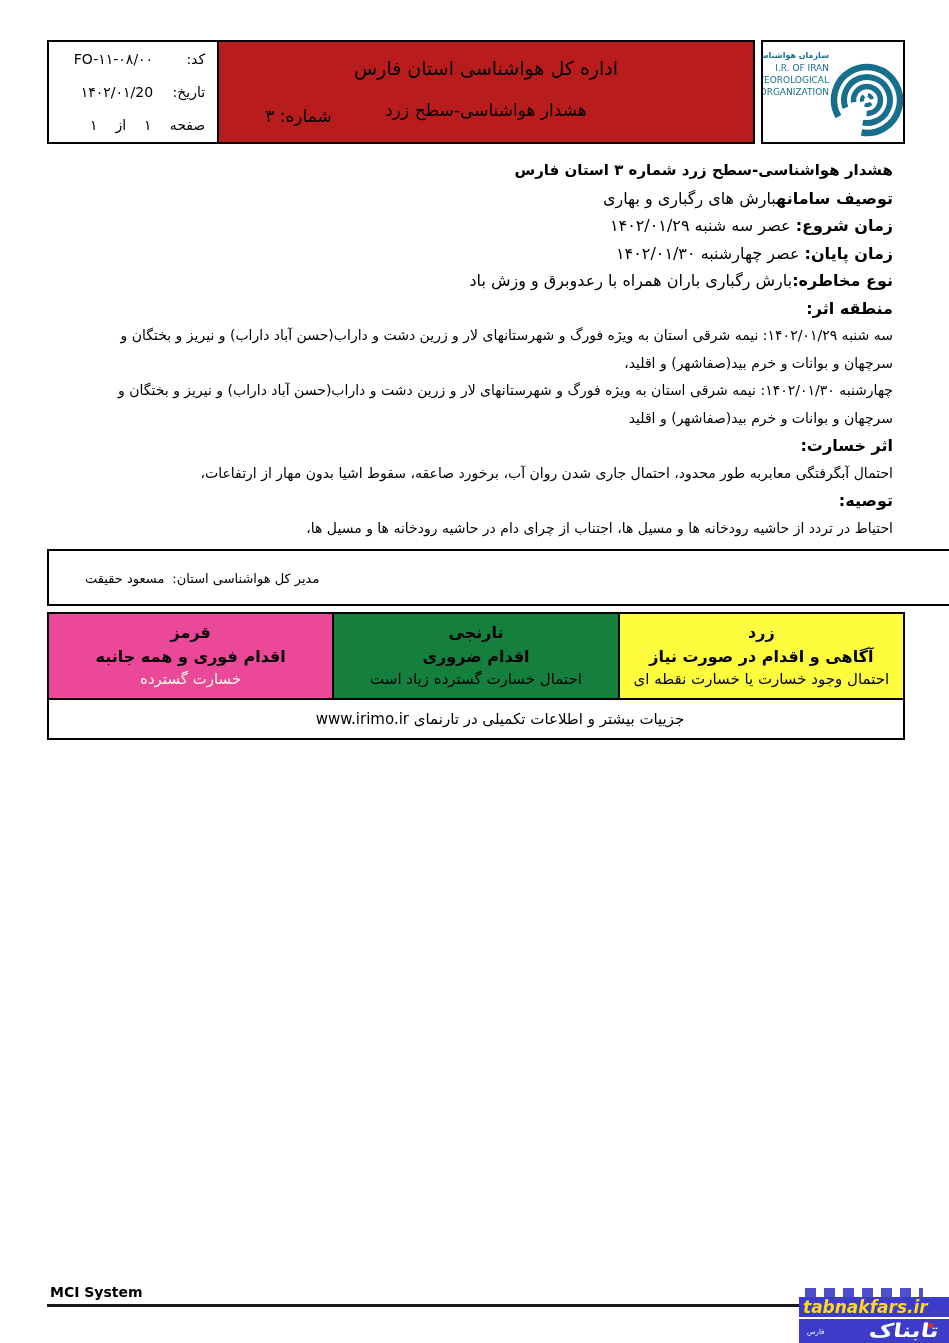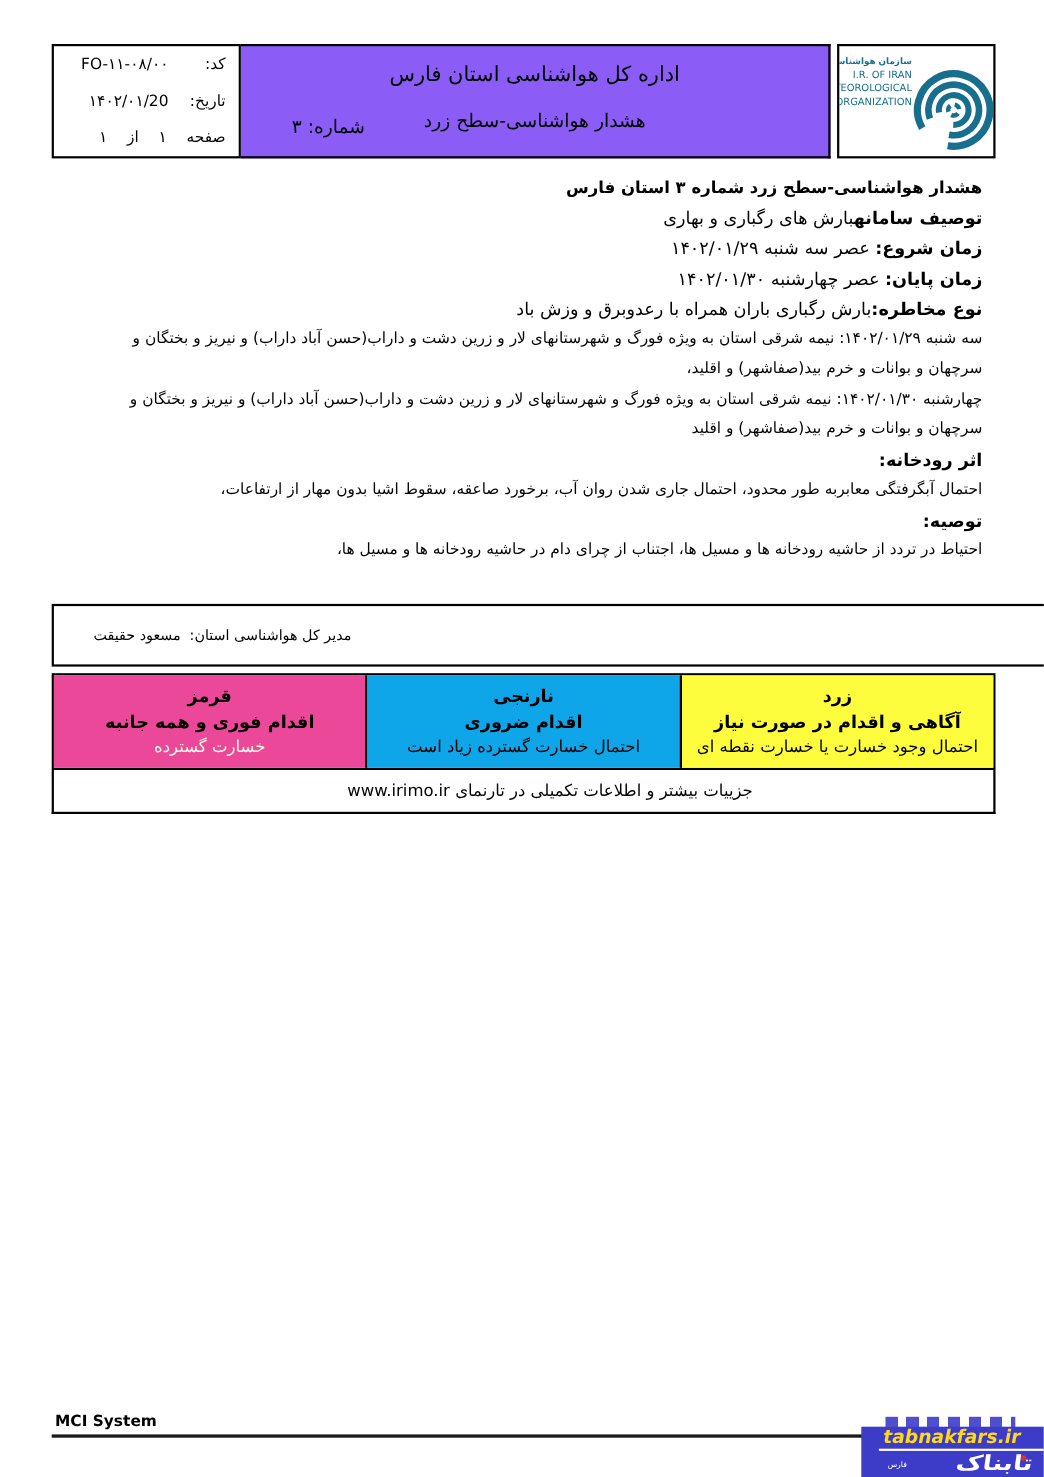--- a/index.html
+++ b/index.html
@@ -18,7 +18,7 @@
   .page-row span{margin-left:18px;}
 
   .banner{width:602px;box-sizing:border-box;border:2px solid #000;border-left:none;
-          background:#8b5cf6;position:relative;direction:rtl;}
+          background:#b91c1c;position:relative;direction:rtl;}
   .banner-title{text-align:center;font-size:19px;margin-top:15px;}
   .banner-sub{text-align:center;font-size:17px;margin-top:21px;}
   .banner-number{position:absolute;left:46px;bottom:16px;font-size:17px;}

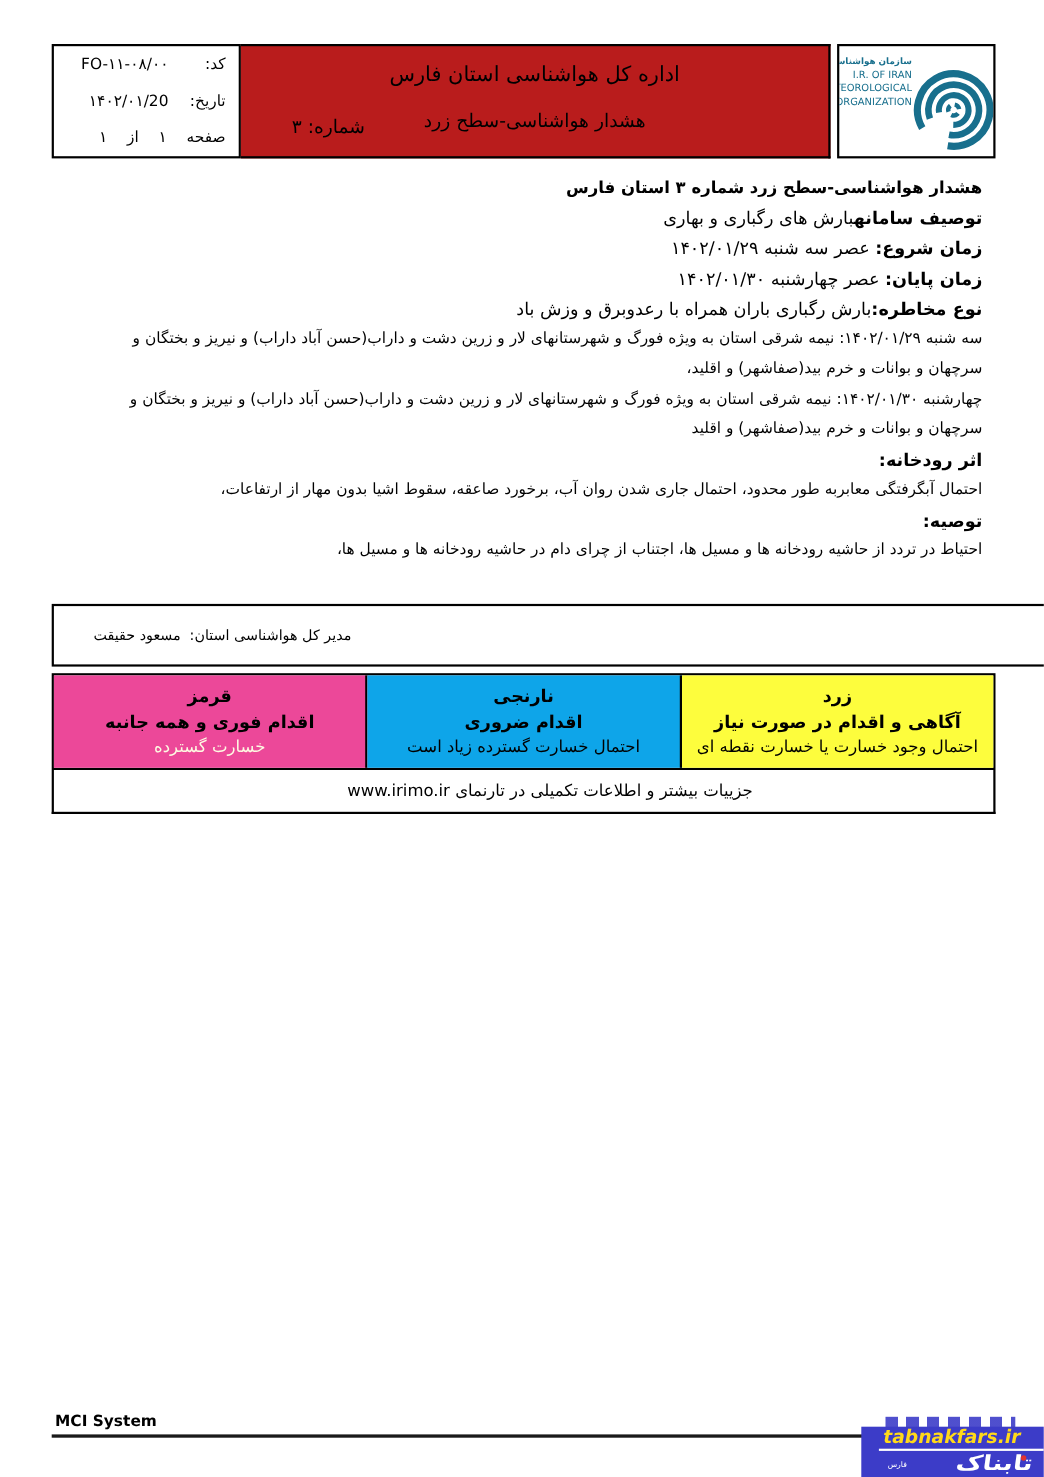--- a/index.html
+++ b/index.html
@@ -139,6 +139,9 @@
     <div class="line">
       <span class="lbl">نوع مخاطره:</span><span>بارش رگباری باران همراه با رعدوبرق و وزش باد</span>
     </div>
+    <div class="line">
+      <span class="lbl">منطقه اثر:</span>
+    </div>
 
     <div class="line para">سه شنبه ۱۴۰۲/۰۱/۲۹: نیمه شرقی استان به ویژه فورگ و شهرستانهای لار و زرین دشت و داراب(حسن آباد داراب) و نیریز و بختگان و</div>
     <div class="line para center">سرچهان و بوانات و خرم بید(صفاشهر) و اقلید،</div>

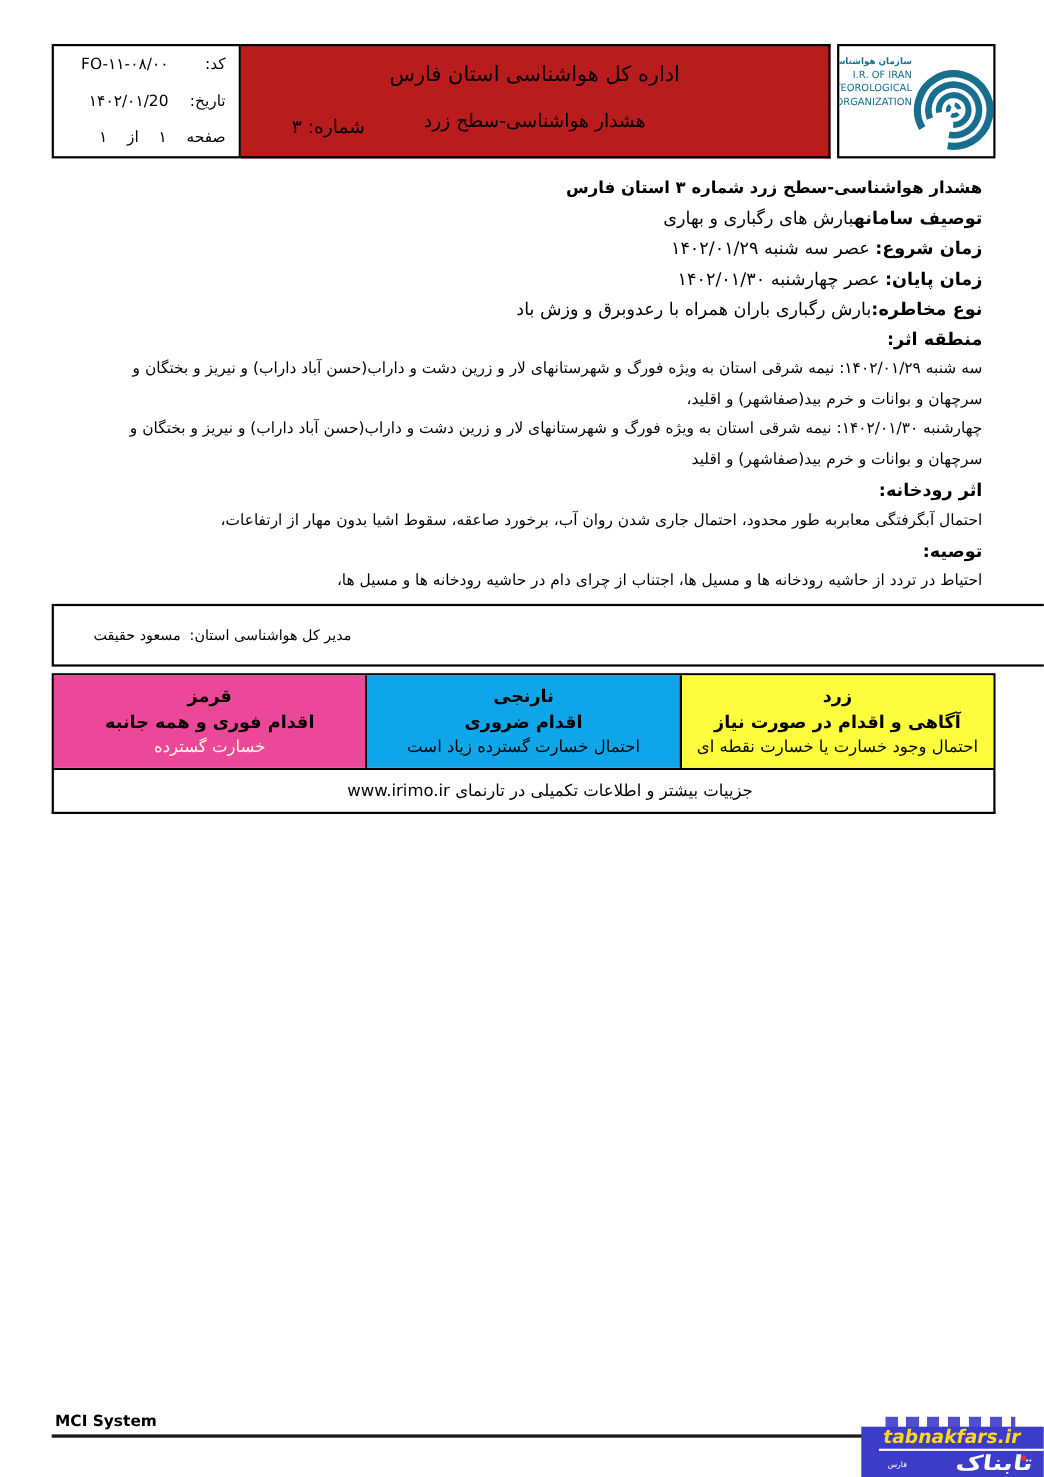--- a/index.html
+++ b/index.html
@@ -149,7 +149,7 @@
     <div class="line para center">سرچهان و بوانات و خرم بید(صفاشهر) و اقلید</div>
 
     <div class="line">
-      <span class="lbl">اثر رودخانه:</span>
+      <span class="lbl">اثر خسارت:</span>
     </div>
     <div class="line para">احتمال آبگرفتگی معابربه طور محدود، احتمال جاری شدن روان آب، برخورد صاعقه، سقوط اشیا بدون مهار از ارتفاعات،</div>
 

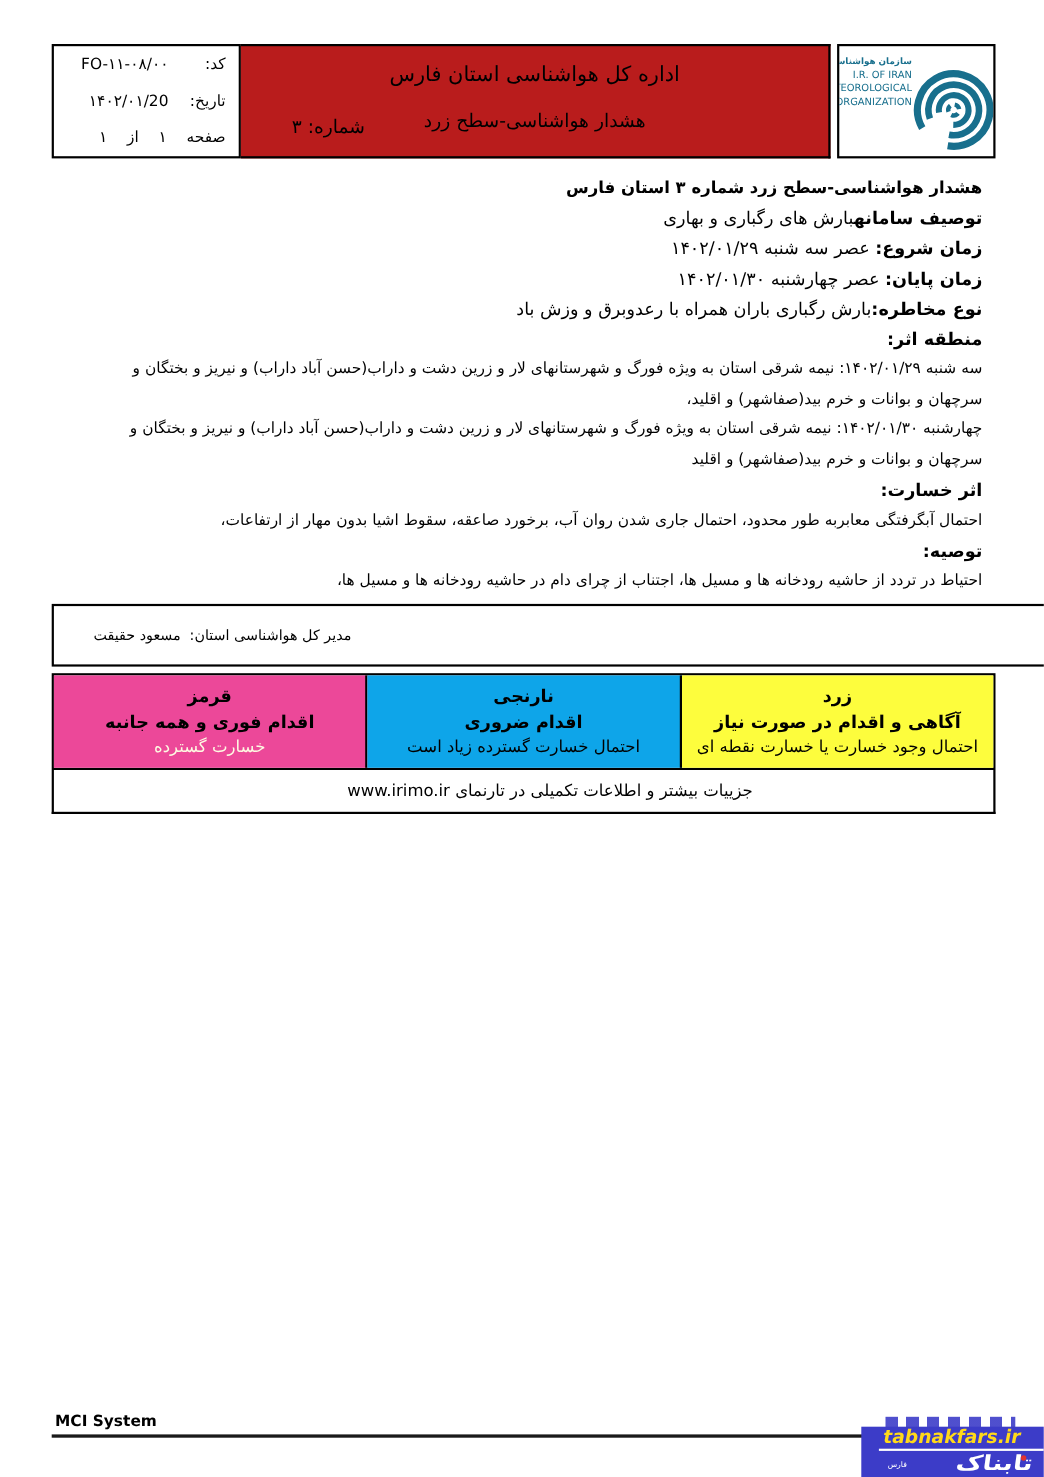--- a/index.html
+++ b/index.html
@@ -52,7 +52,7 @@
   .cell .desc{font-size:15px;line-height:1.1;}
   .cell.red{background:#ec4899;}
   .cell.red .desc{color:#fdfbe2;}
-  .cell.orange{background:#0ea5e9;}
+  .cell.orange{background:#15803d;}
   .cell.yellow{background:#fdfd3d;}
   .levels-footer{height:40px;box-sizing:border-box;border:2px solid #000;border-top:none;
                  display:flex;align-items:center;justify-content:center;

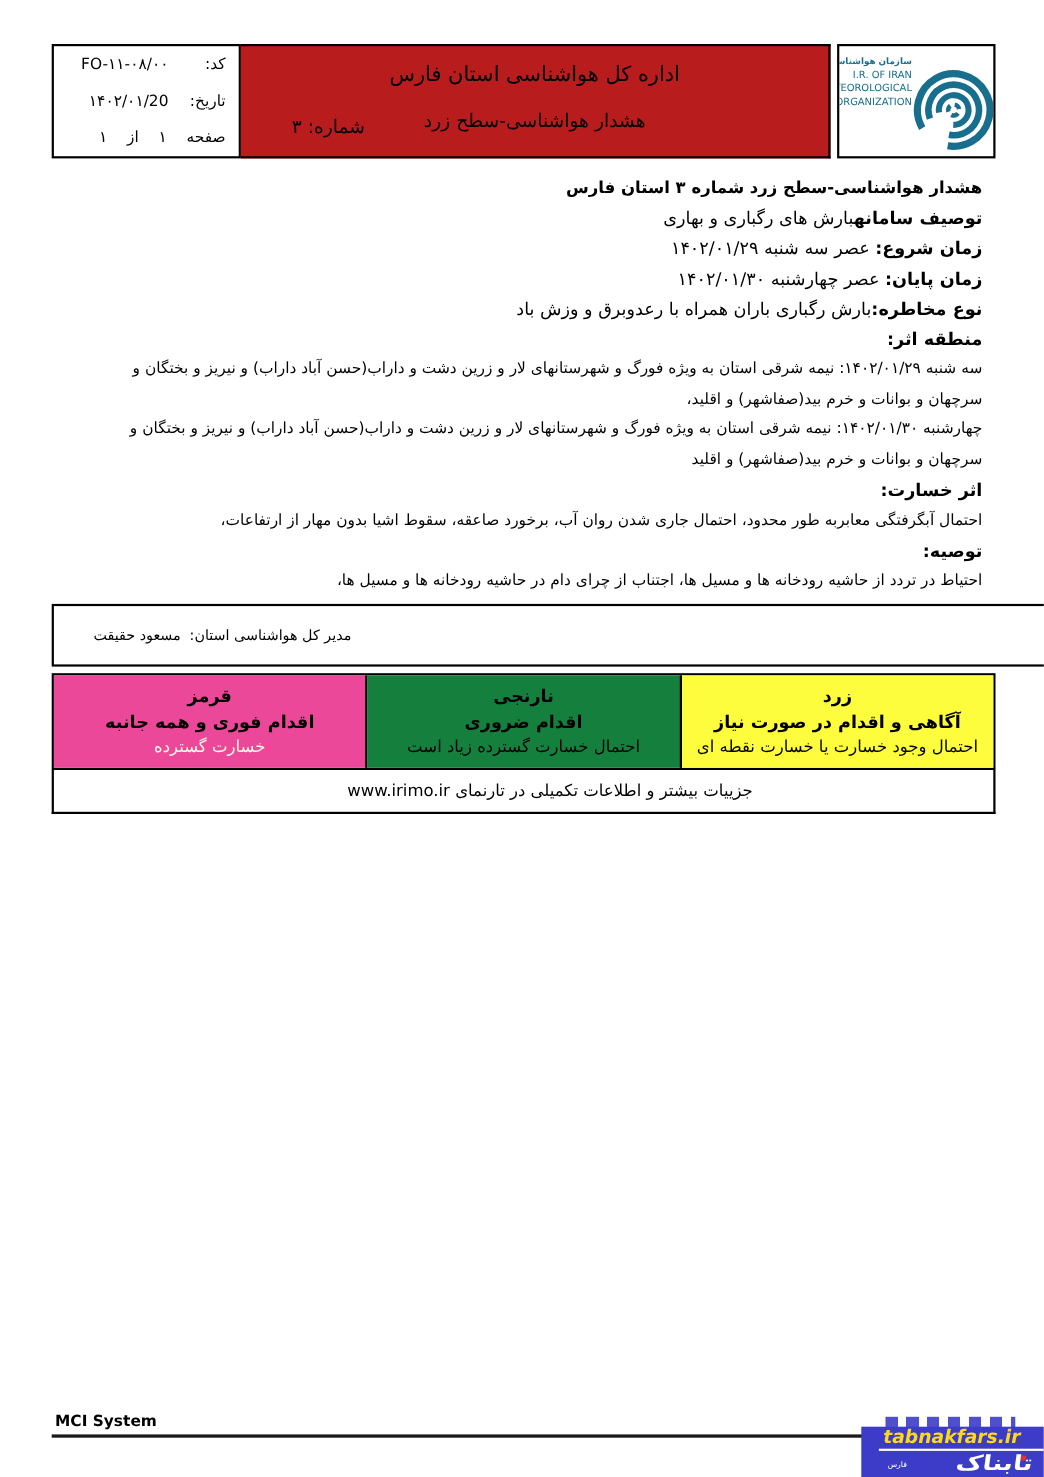--- a/index.html
+++ b/index.html
@@ -67,7 +67,7 @@
   .wm-cropped{position:absolute;right:26px;bottom:45px;width:118px;height:10px;
               background:repeating-linear-gradient(90deg,#3c3cc8 0 11px,transparent 11px 19px);
               opacity:.9;}
-  .wm-box{position:relative;width:150px;height:46px;background:#3c3cc8;overflow:hidden;padding-left:16px;}
+  .wm-box{position:relative;width:150px;height:46px;background:#3c3cc8;overflow:hidden;}
   .wm-site{direction:ltr;text-align:left;color:#ffd919;font-weight:bold;font-style:italic;
            font-size:17px;line-height:19px;padding:1px 4px 0 4px;border-bottom:2px solid #fff;}
   .wm-brand-row{position:relative;height:25px;direction:rtl;}

